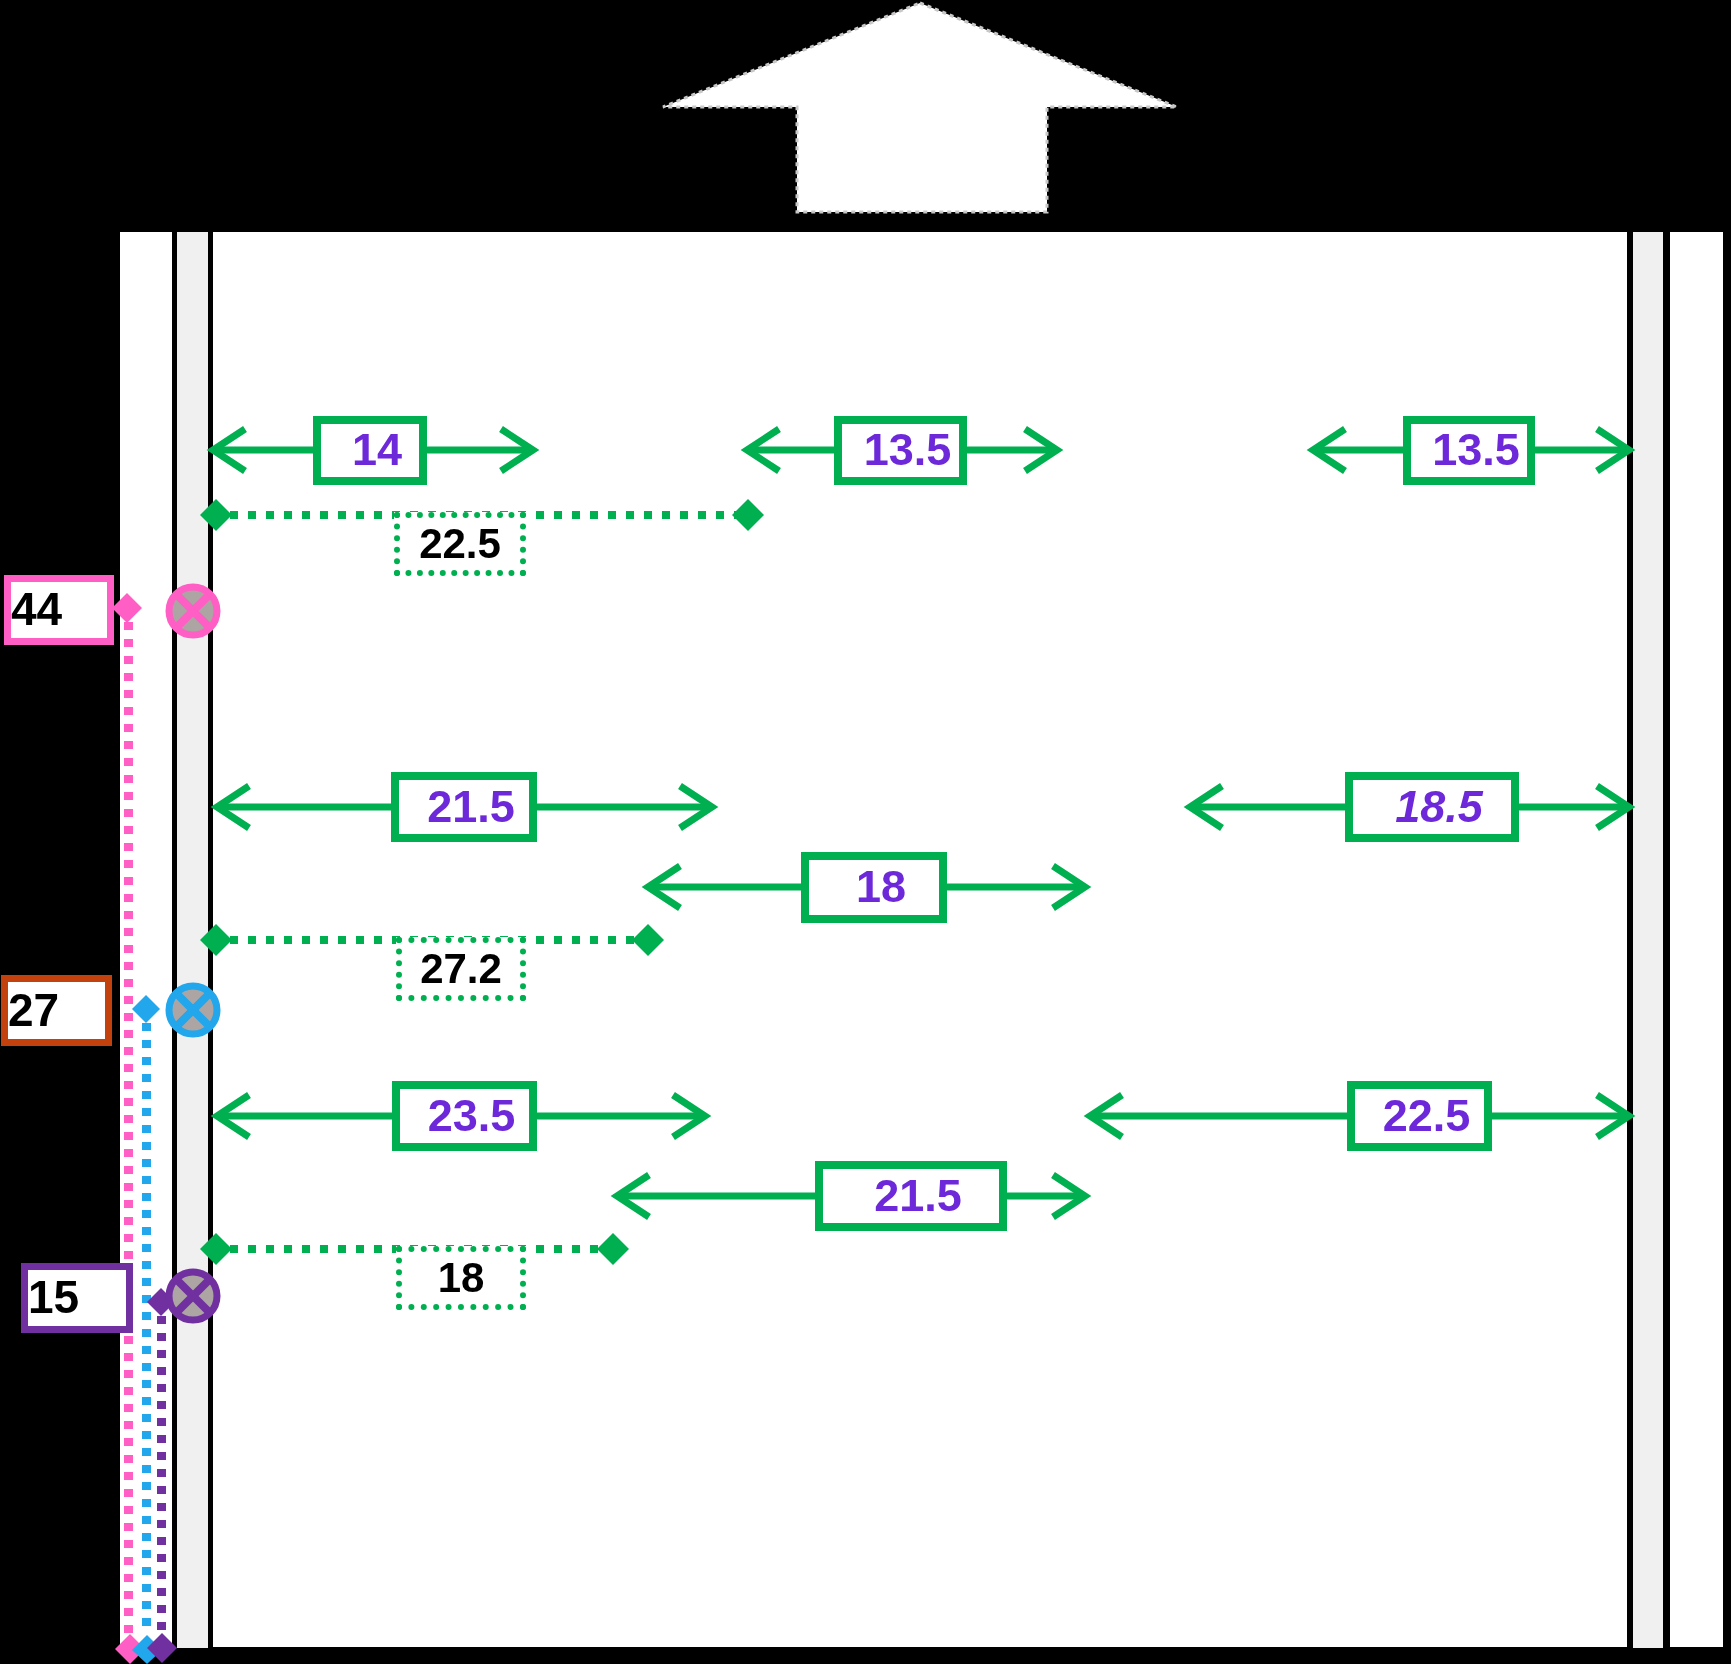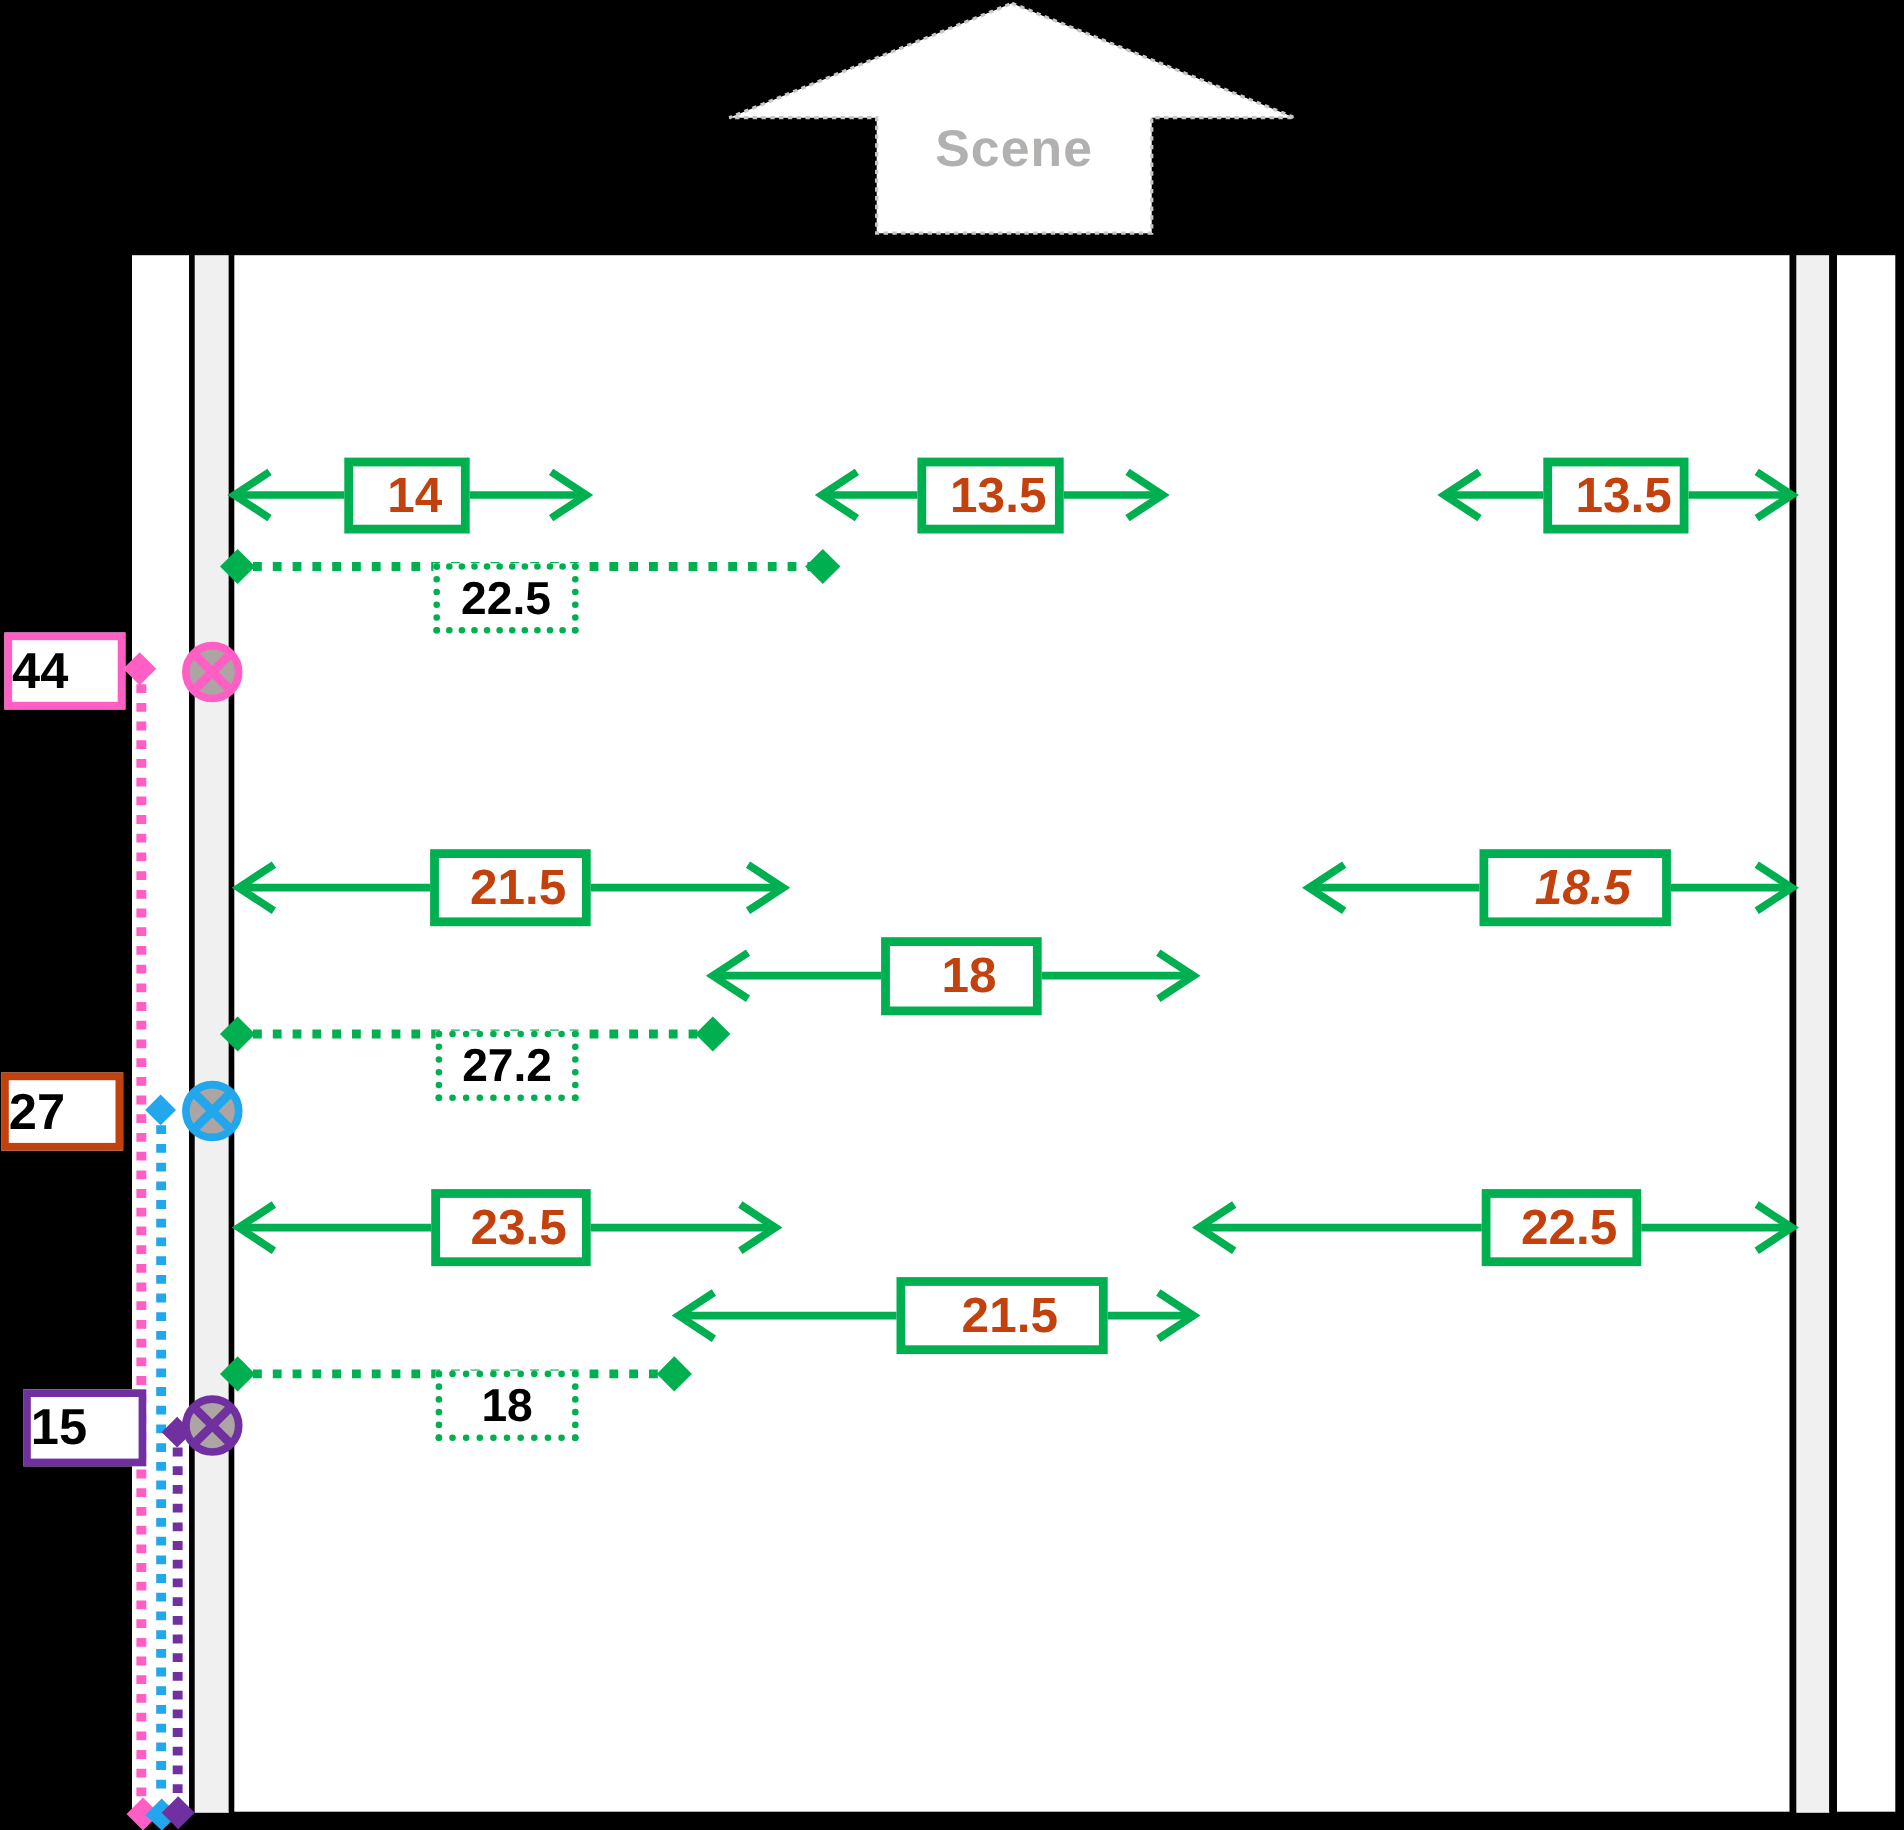--- a/index.html
+++ b/index.html
@@ -131,7 +131,6 @@
     </g>
   </svg>
 
-  <div class="scene-label" style="left:800px;top:106px;width:244px;height:58px;line-height:58px;">Scene</div>
 
   <div class="mbox" style="left:313px;top:416px;width:114px;height:69px;line-height:52px;">14</div>
   <div class="mbox" style="left:834px;top:416px;width:133px;height:69px;line-height:52px;">13.5</div>

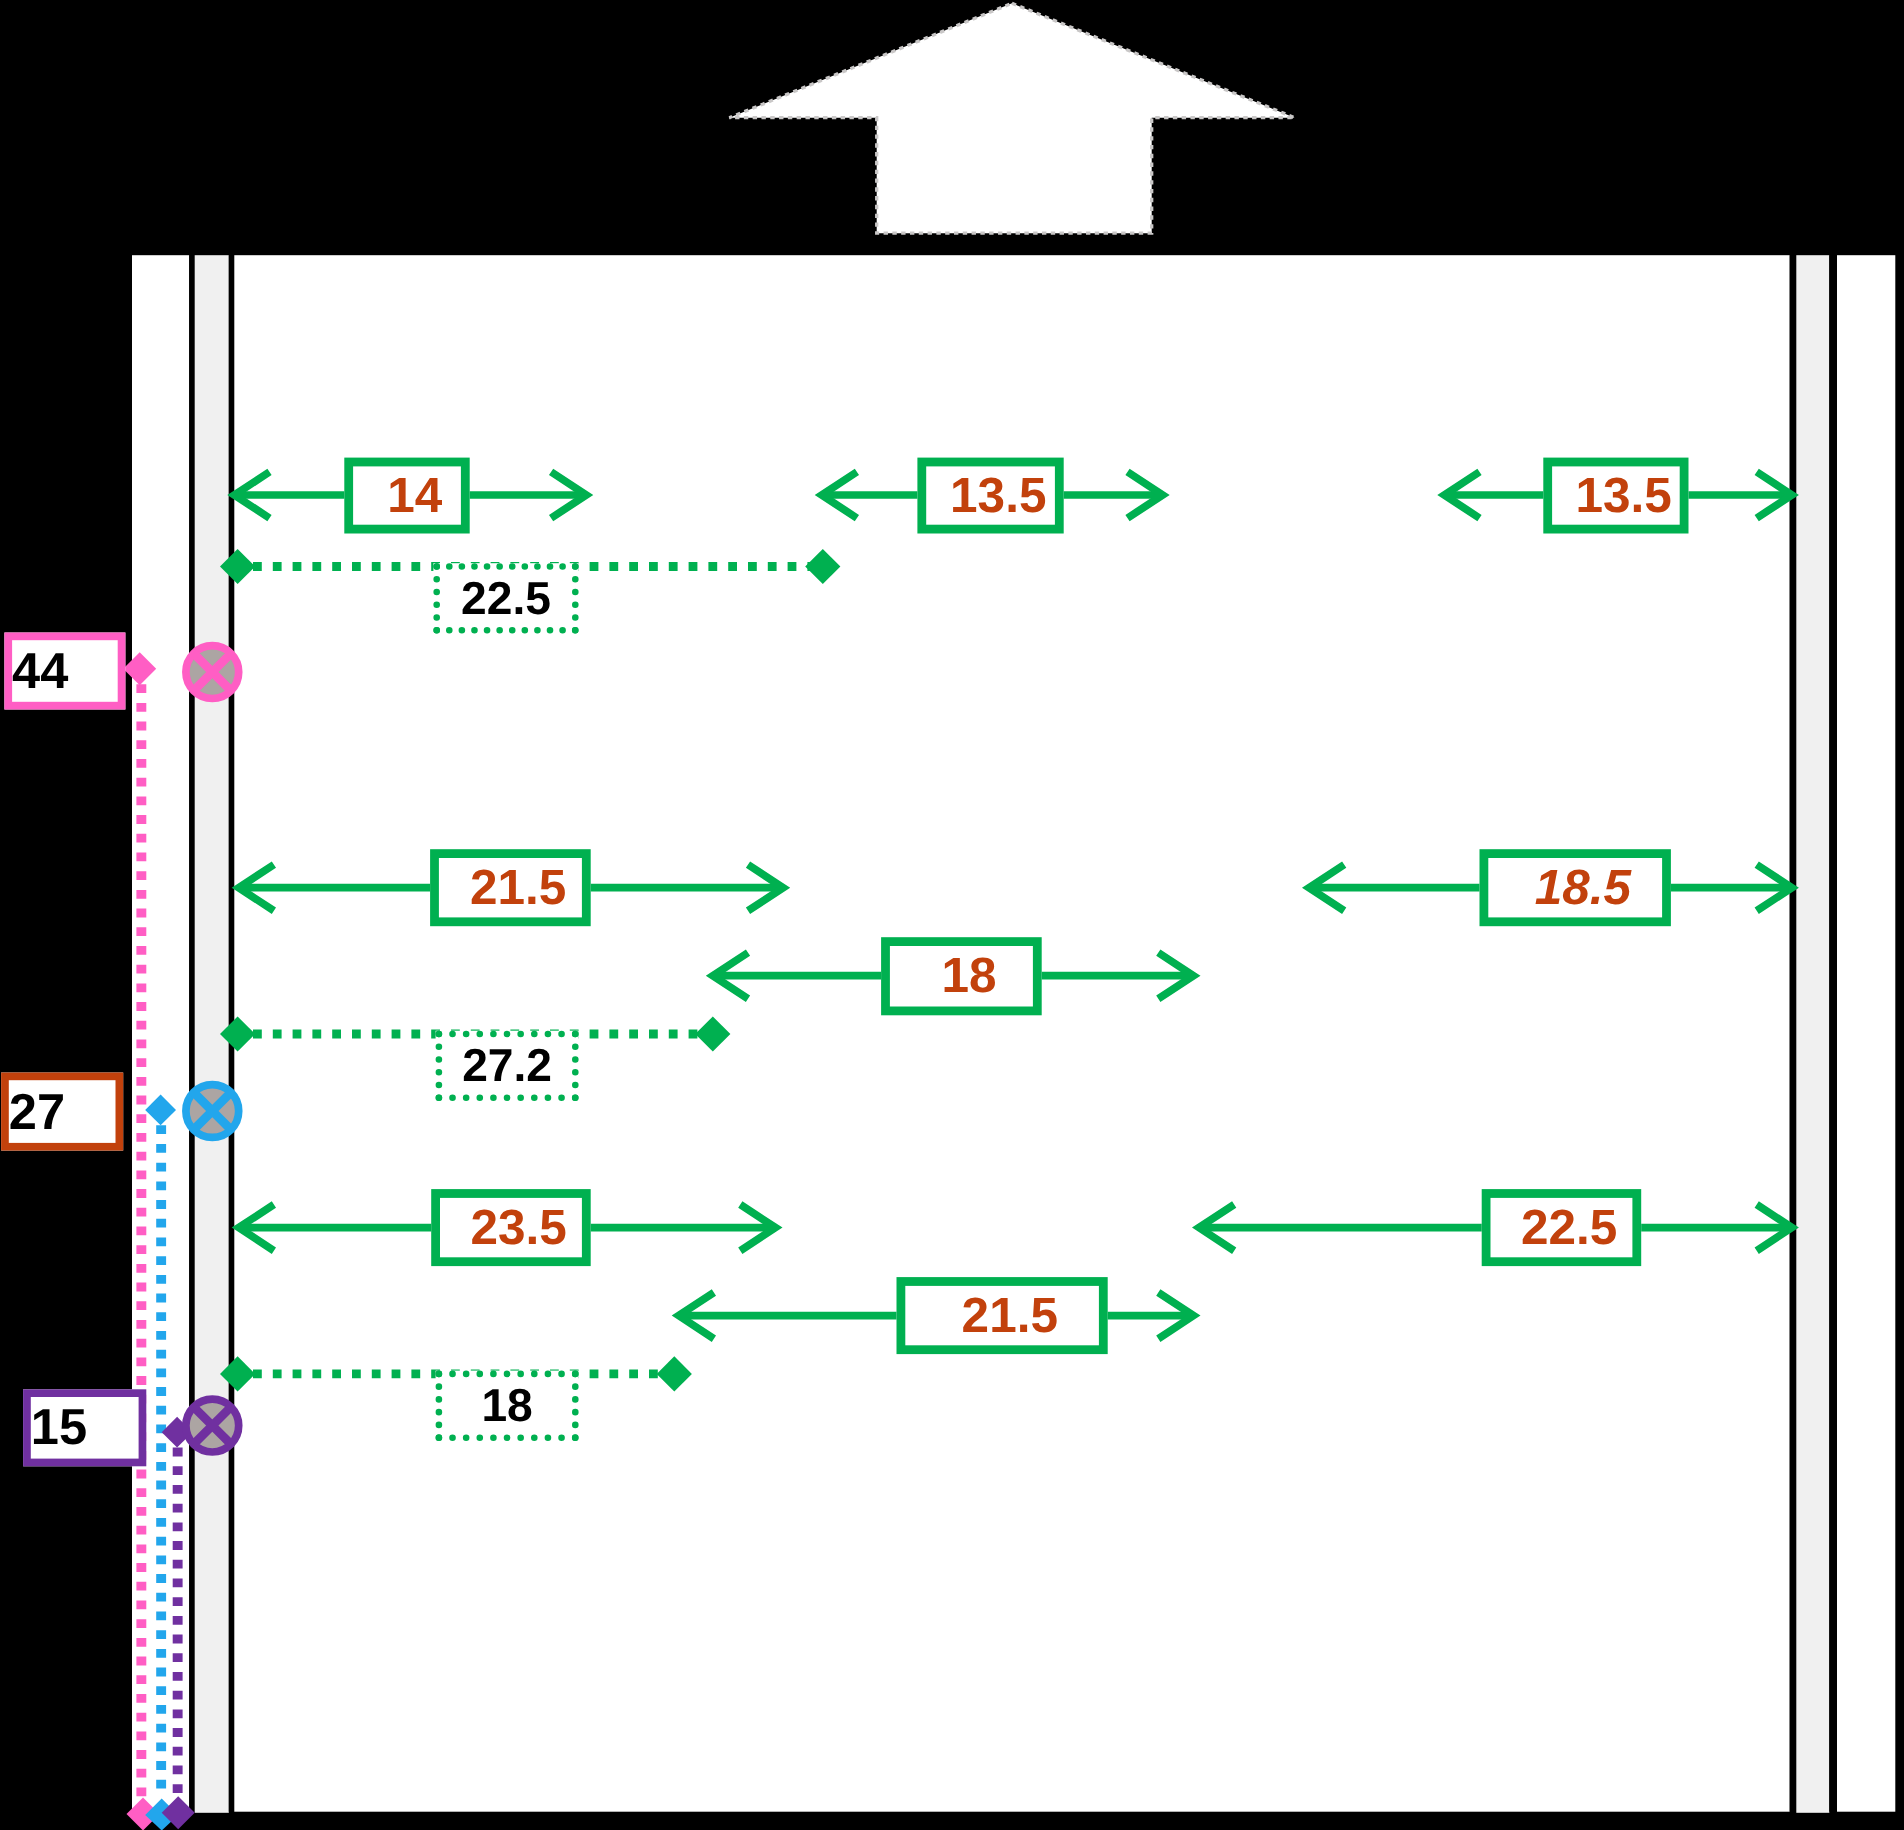--- a/index.html
+++ b/index.html
@@ -15,7 +15,7 @@
   #overlay{position:absolute;left:0;top:0;width:1731px;height:1664px;pointer-events:none;}
   
   .mbox{position:absolute;box-sizing:border-box;background:#fff;border:8px solid #00B050;
-        color:#c2410c;font-weight:bold;font-size:45px;text-align:center;padding-left:14px;}
+        color:#6d28d9;font-weight:bold;font-size:45px;text-align:center;padding-left:14px;}
   
   .dbox{position:absolute;box-sizing:border-box;background:#fff;border:6px dotted #00B050;
         color:#000;font-weight:bold;font-size:42px;text-align:center;}

